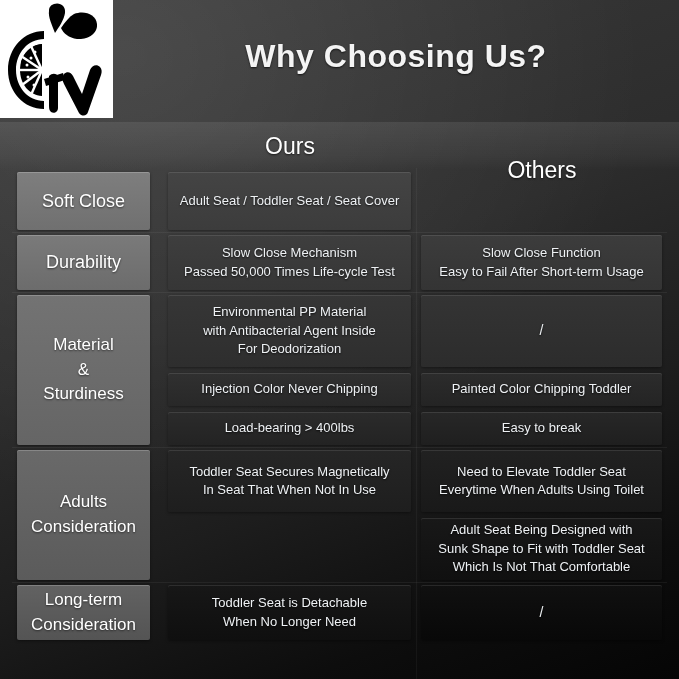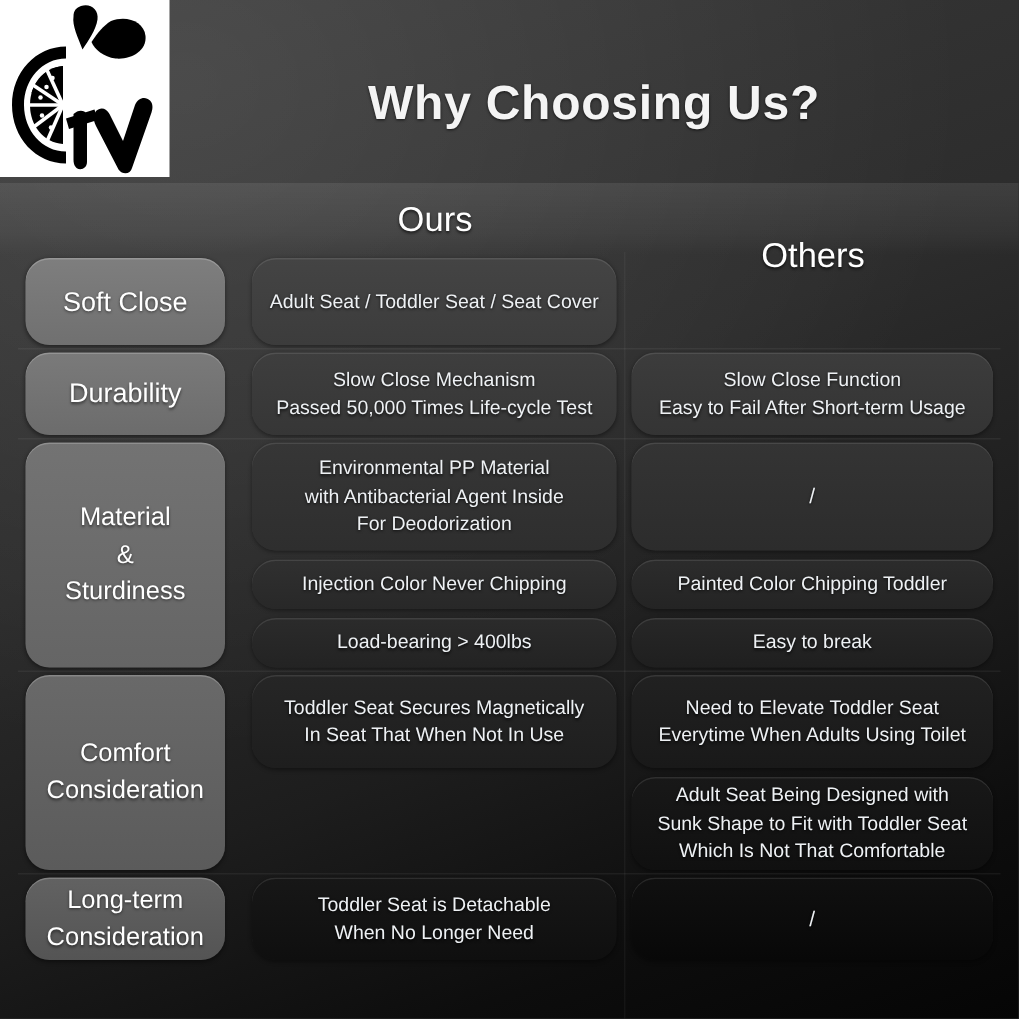--- a/index.html
+++ b/index.html
@@ -27,7 +27,7 @@
     display:flex;align-items:center;justify-content:center;
     color:#f4f4f4;font-size:32px;font-weight:bold;letter-spacing:0.5px;
     text-shadow:0 1px 2px rgba(0,0,0,.7);
-    padding-bottom:6px;box-sizing:border-box;margin-top:12px;
+    padding-bottom:6px;box-sizing:border-box;
   }
 
   

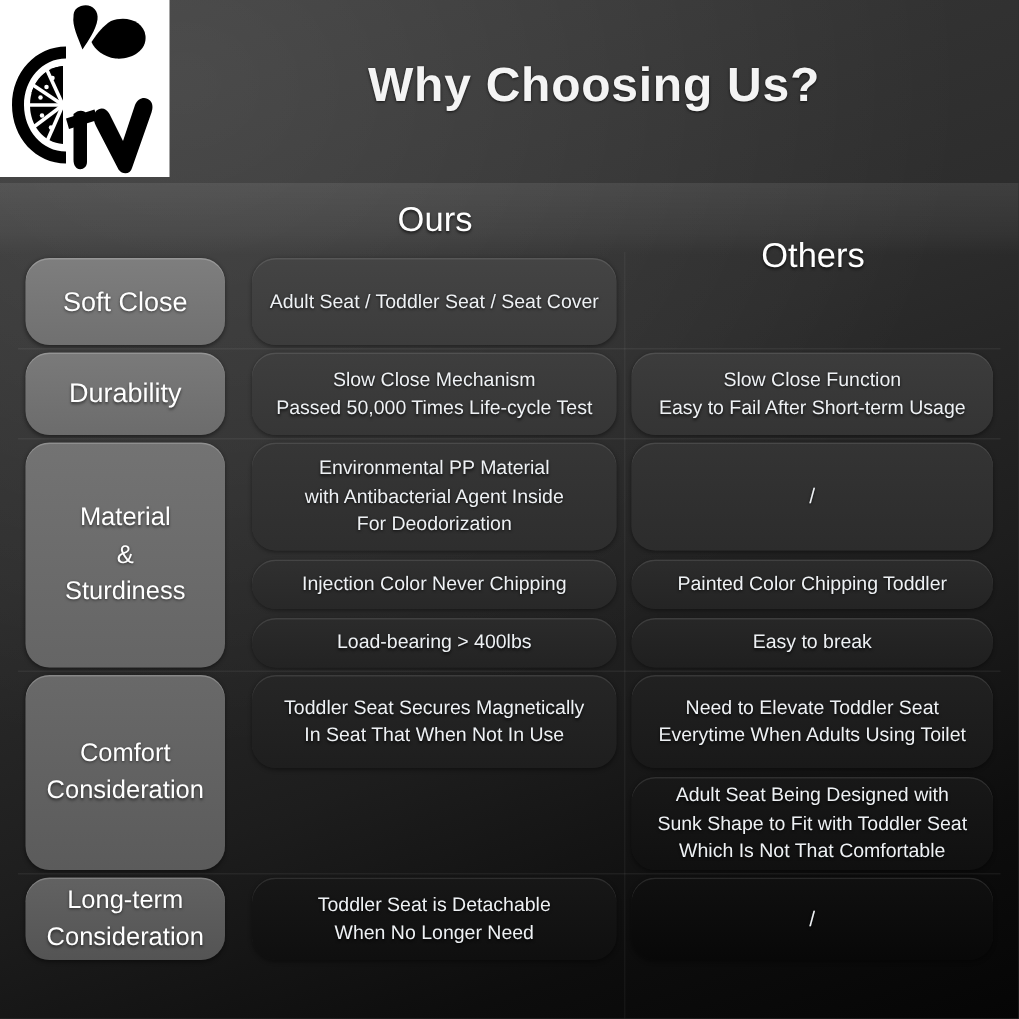--- a/index.html
+++ b/index.html
@@ -46,7 +46,7 @@
   .table{position:absolute;left:0;top:168px;width:679px;height:511px;}
 
   .cell{
-    border-radius:16px;
+    border-radius:2px;
     display:flex;align-items:center;justify-content:center;
     text-align:center;box-sizing:border-box;
     color:#eef1f4;

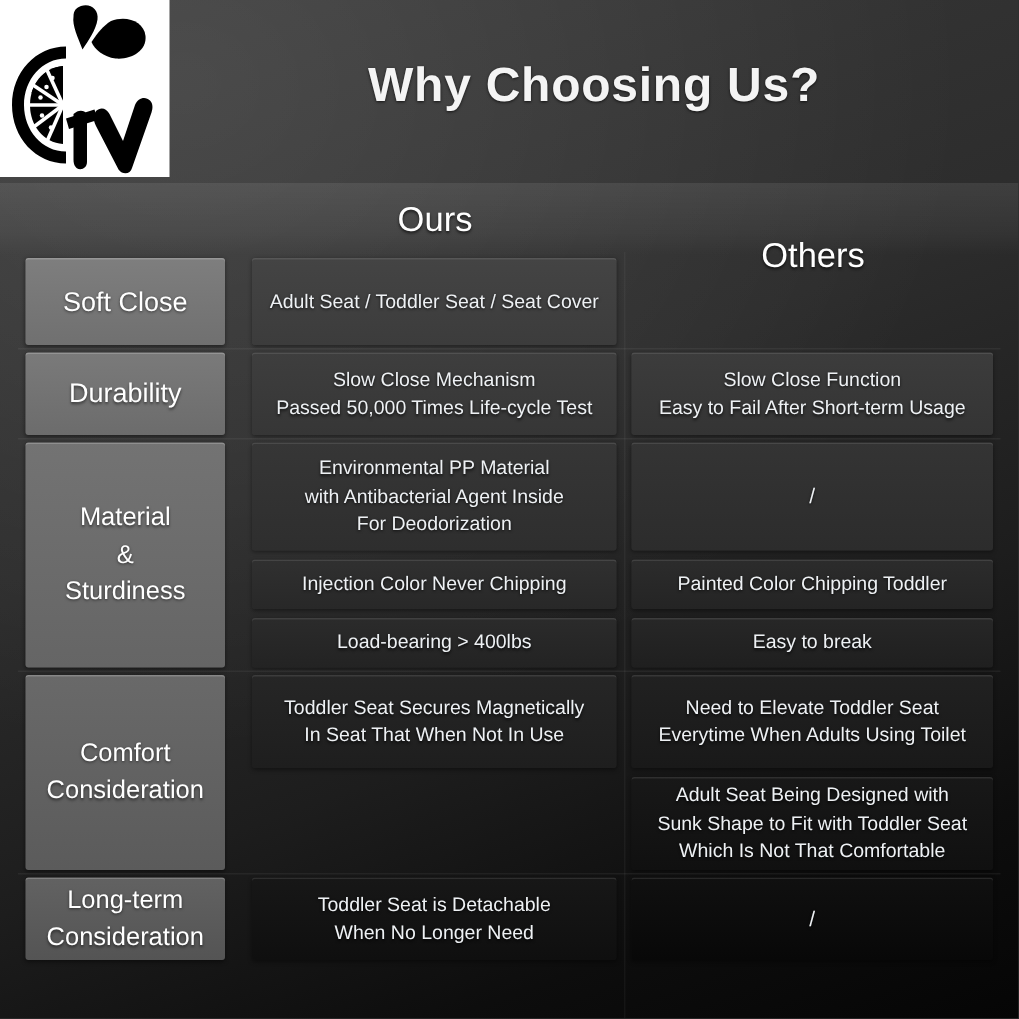--- a/index.html
+++ b/index.html
@@ -146,7 +146,7 @@
       <div class="cell val-cell col-ours" style="top: 244px; height: 33px; background: linear-gradient(rgb(43, 43, 43) 0%, rgb(35, 35, 35) 100%); white-space: pre-line;">Load-bearing &gt;  400lbs</div>
       <div class="cell val-cell col-others" style="top: 244px; height: 33px; background: linear-gradient(rgb(39, 39, 39) 0%, rgb(31, 31, 31) 100%); white-space: pre-line;">Easy to break</div>
       <div class="sep" style="top: 279px;"></div>
-      <div class="cell label-cell" style="top: 282px; height: 130px; background: linear-gradient(rgb(105, 105, 105) 0%, rgb(91, 91, 91) 100%); white-space: pre-line;">Comfort
+      <div class="cell label-cell" style="top: 282px; height: 130px; background: linear-gradient(rgb(105, 105, 105) 0%, rgb(91, 91, 91) 100%); white-space: pre-line;">Adults
 Consideration</div>
       <div class="cell val-cell col-ours" style="top: 282px; height: 62px; background: linear-gradient(rgb(38, 38, 38) 0%, rgb(30, 30, 30) 100%); white-space: pre-line;">Toddler Seat Secures Magnetically
 In Seat That When Not In Use</div>

